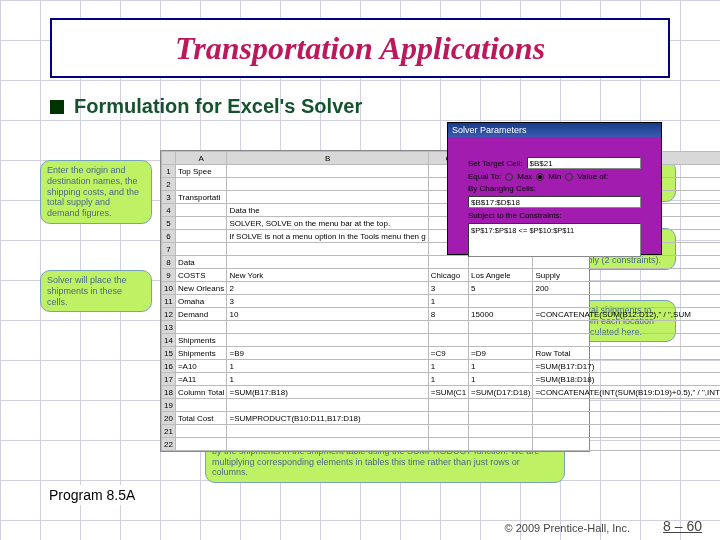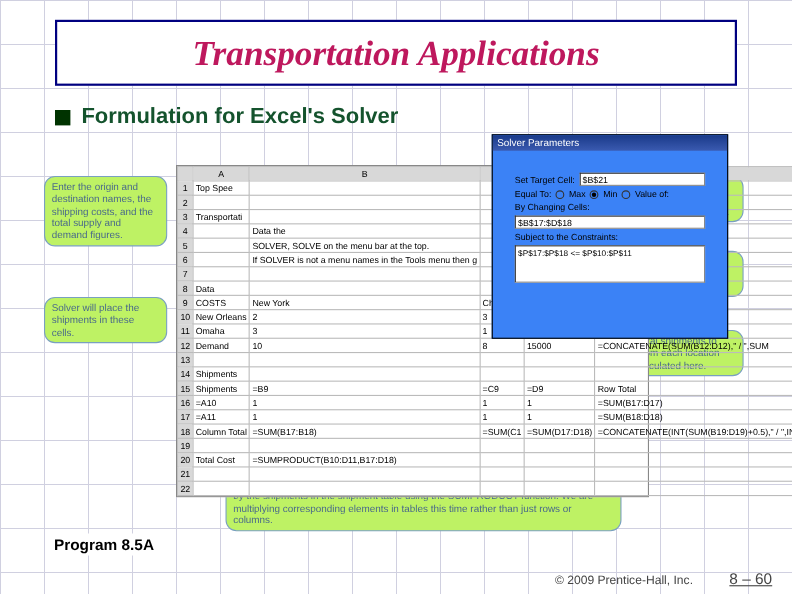--- a/index.html
+++ b/index.html
@@ -102,9 +102,9 @@
   .solver {
     position: absolute;
     right: 8px; top: -8px;
-    width: 215px; height: 186px;
+    width: 215px; height: 133px;
     border: 1px solid #000;
-    background: #3b82f6;
+    background: #a21caf;
     font-size: 8px;
     color: #000;
   }

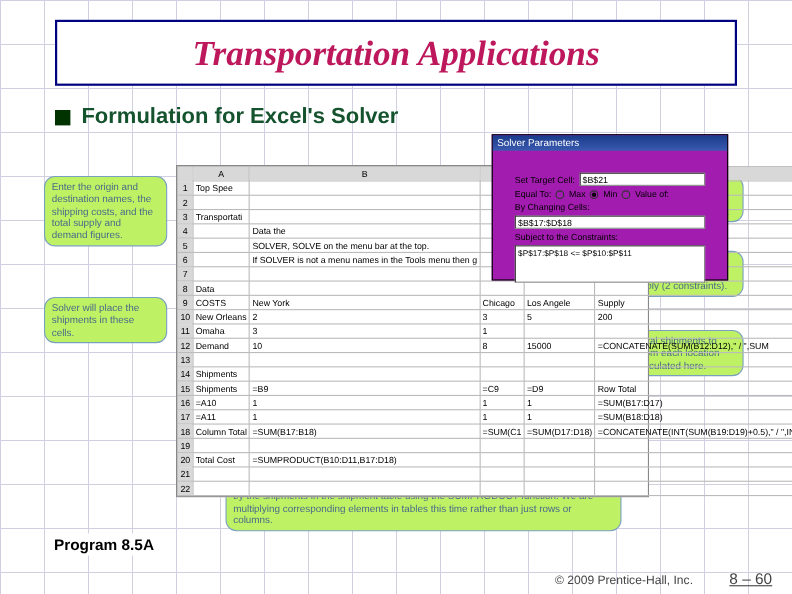--- a/index.html
+++ b/index.html
@@ -236,7 +236,7 @@
           <tr>
             <td class="rownum">6</td>
             <td></td>
-            <td>If SOLVER is not a menu names in the Tools menu then g</td>
+            <td>If SOLVE is not a menu option in the Tools menu then g</td>
             <td></td>
             <td></td>
             <td></td>

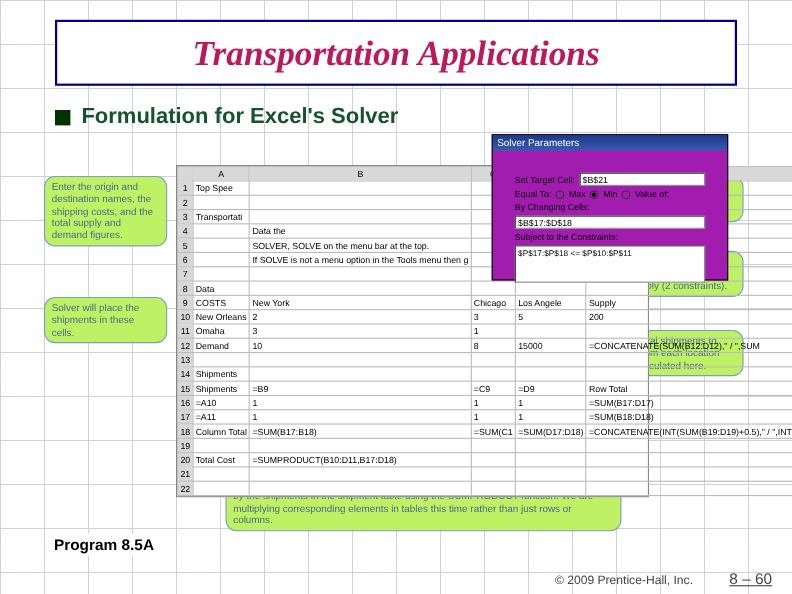--- a/index.html
+++ b/index.html
@@ -139,7 +139,7 @@
   .program-label {
     position: absolute;
     left: 45px; top: 485px;
-    font-weight: bold;
+    font-weight: normal;
     font-size: 14px;
     background: #fff;
     padding: 2px 4px;

